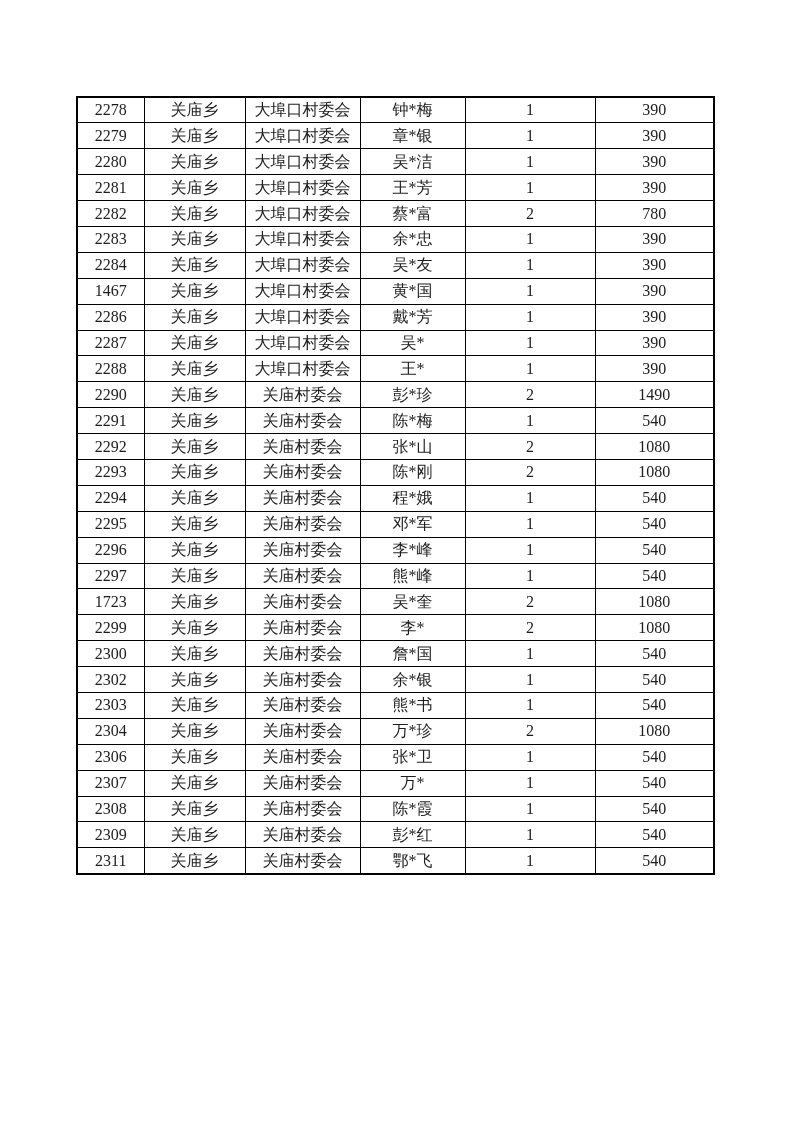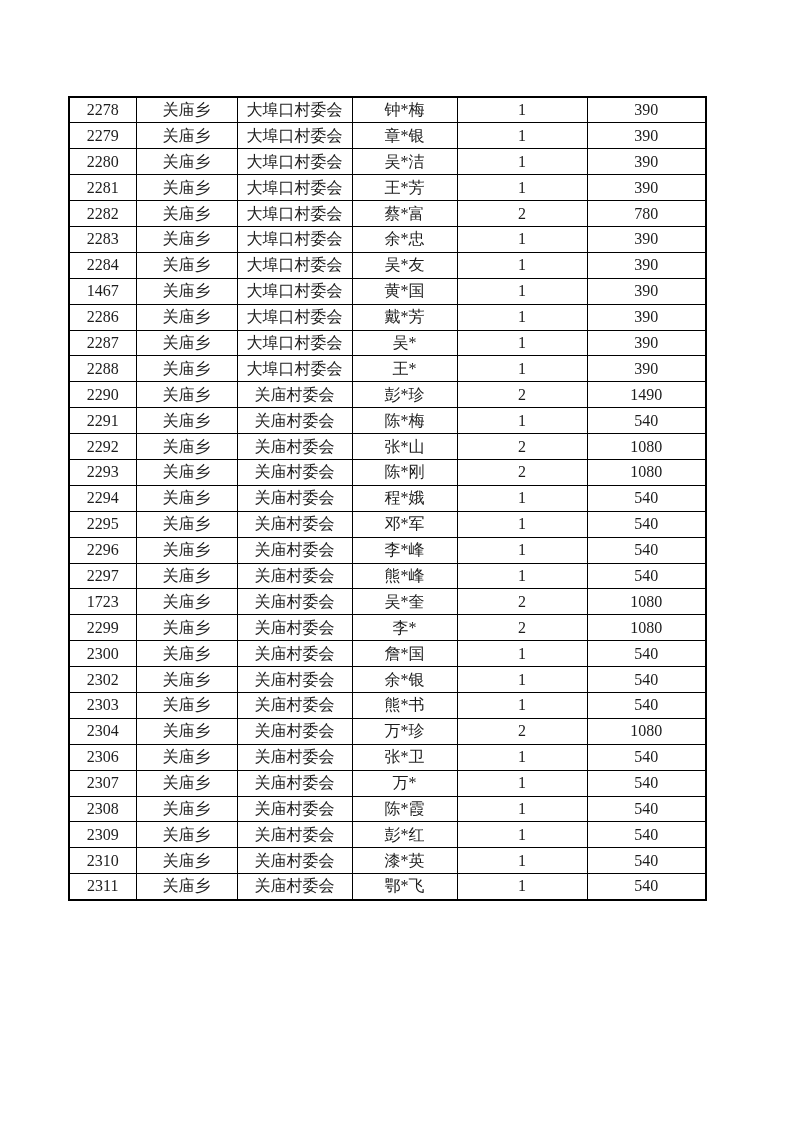--- a/index.html
+++ b/index.html
@@ -22,7 +22,7 @@
   }
   table.data-table {
     position: absolute;
-    left: 68px;
+    left: 76px;
     top: 96px;
     width: 637px;
     border-collapse: collapse;

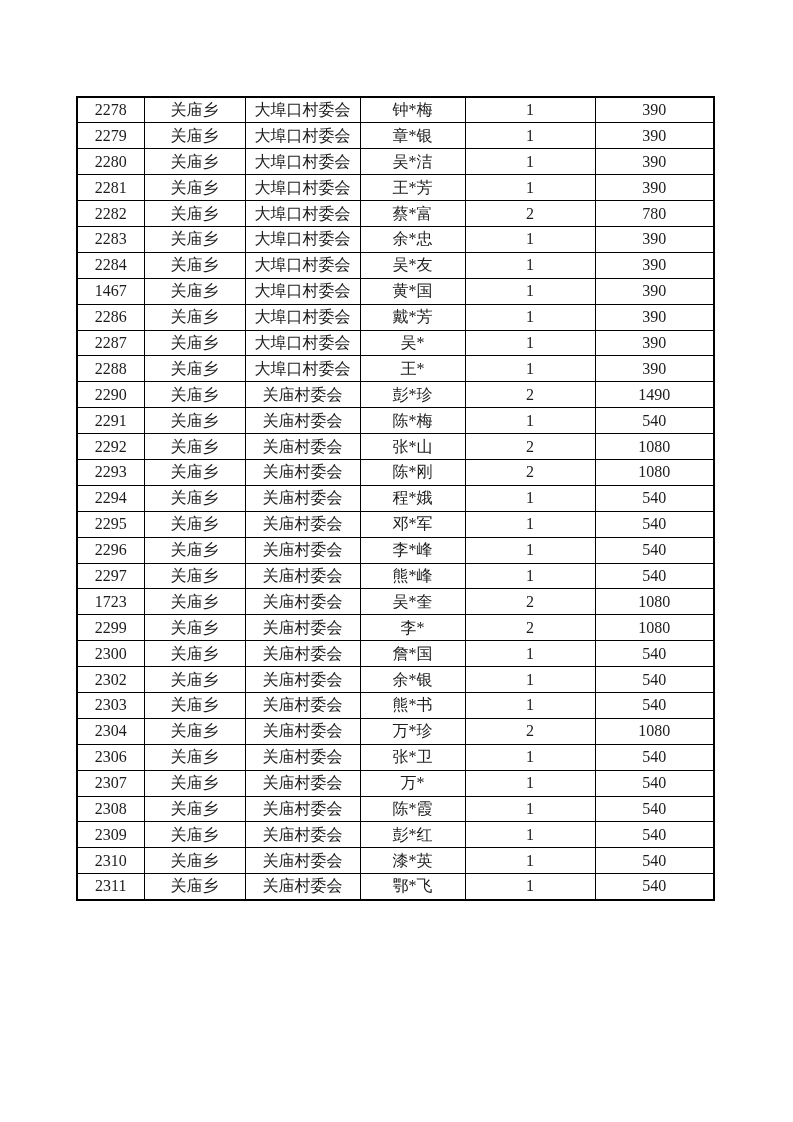--- a/index.html
+++ b/index.html
@@ -290,14 +290,6 @@
           <td>540</td>
         </tr>
         <tr>
-          <td>2310</td>
-          <td>关庙乡</td>
-          <td>关庙村委会</td>
-          <td>漆*英</td>
-          <td>1</td>
-          <td>540</td>
-        </tr>
-        <tr>
           <td>2311</td>
           <td>关庙乡</td>
           <td>关庙村委会</td>

